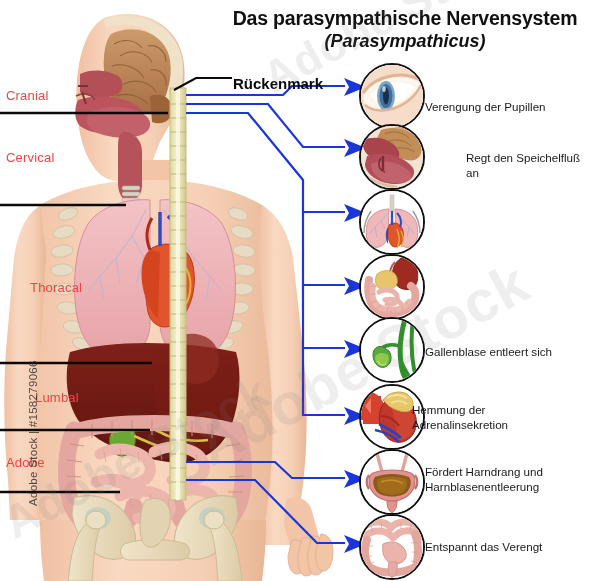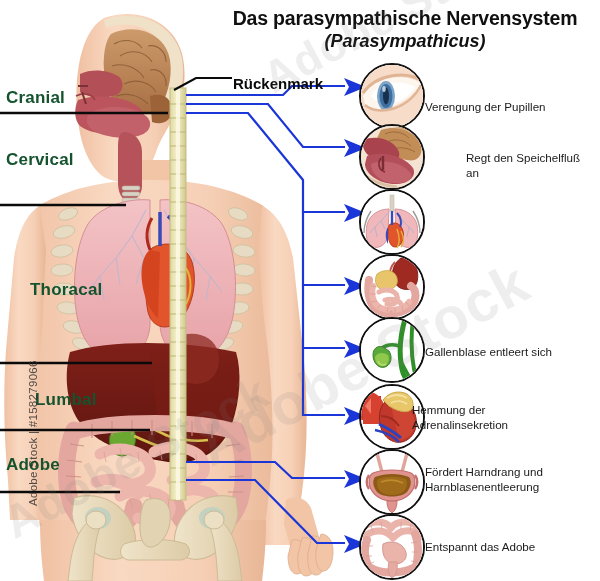--- a/index.html
+++ b/index.html
@@ -14,7 +14,7 @@
   .title-sub{font-size:18px;font-weight:bold;font-style:italic;line-height:22px;color:#101010;}
 
   
-  .region-label{position:absolute;font-size:17px;font-weight:bold;color:#14532d;letter-spacing:.2px;}
+  .region-label{position:absolute;font-size:13px;font-weight:normal;color:#ef4444;letter-spacing:.2px;}
 
   
   .rm-label{position:absolute;left:233px;top:75px;font-size:15px;font-weight:bold;color:#0a0a0a;}

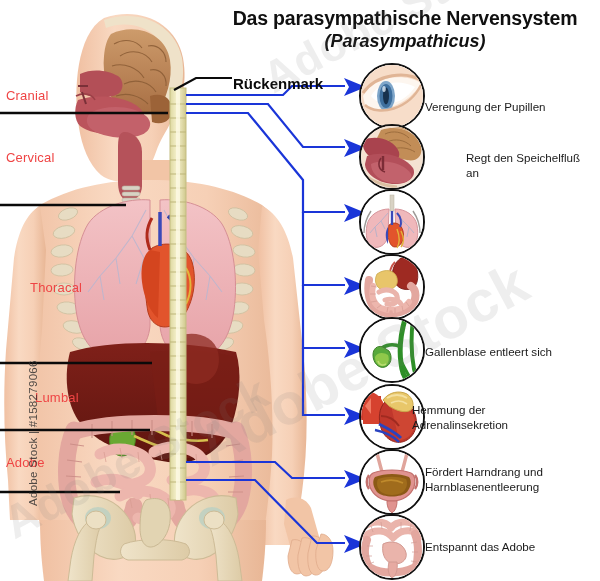--- a/index.html
+++ b/index.html
@@ -504,7 +504,7 @@
       </g>
     </svg>
   </div>
-  <div class="caption" style="left:425px;top:540px;">Entspannt das Adobe</div>
+  <div class="caption" style="left:425px;top:540px;">Entspannt das Verengt</div>
 
   <div class="wm-big" style="left:180px;top:330px;">Adobe Stock</div>
   <div class="wm-big" style="left:-10px;top:430px;font-size:46px;">Adobe Stock</div>

